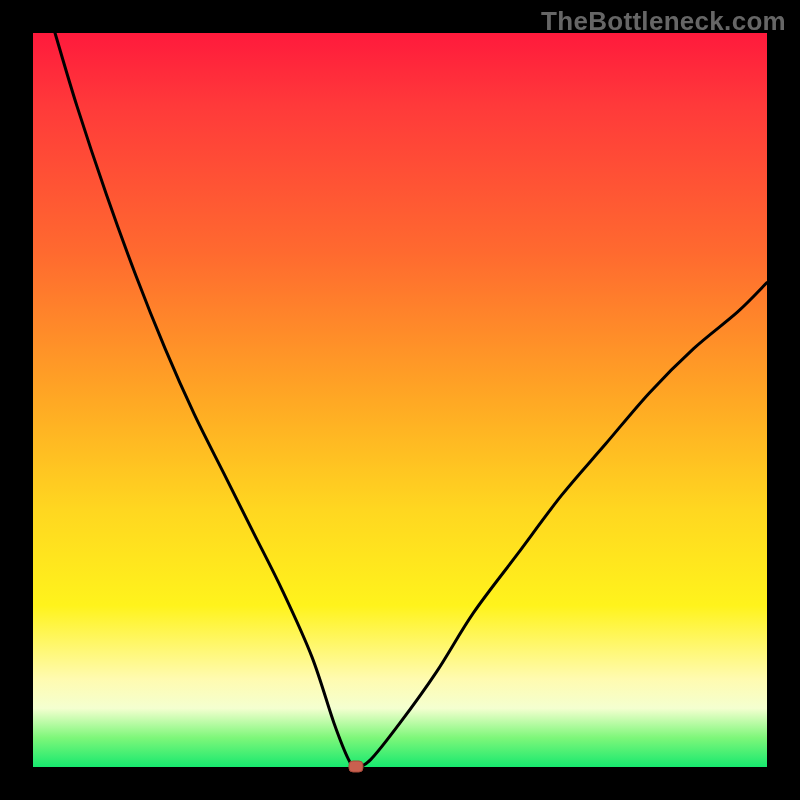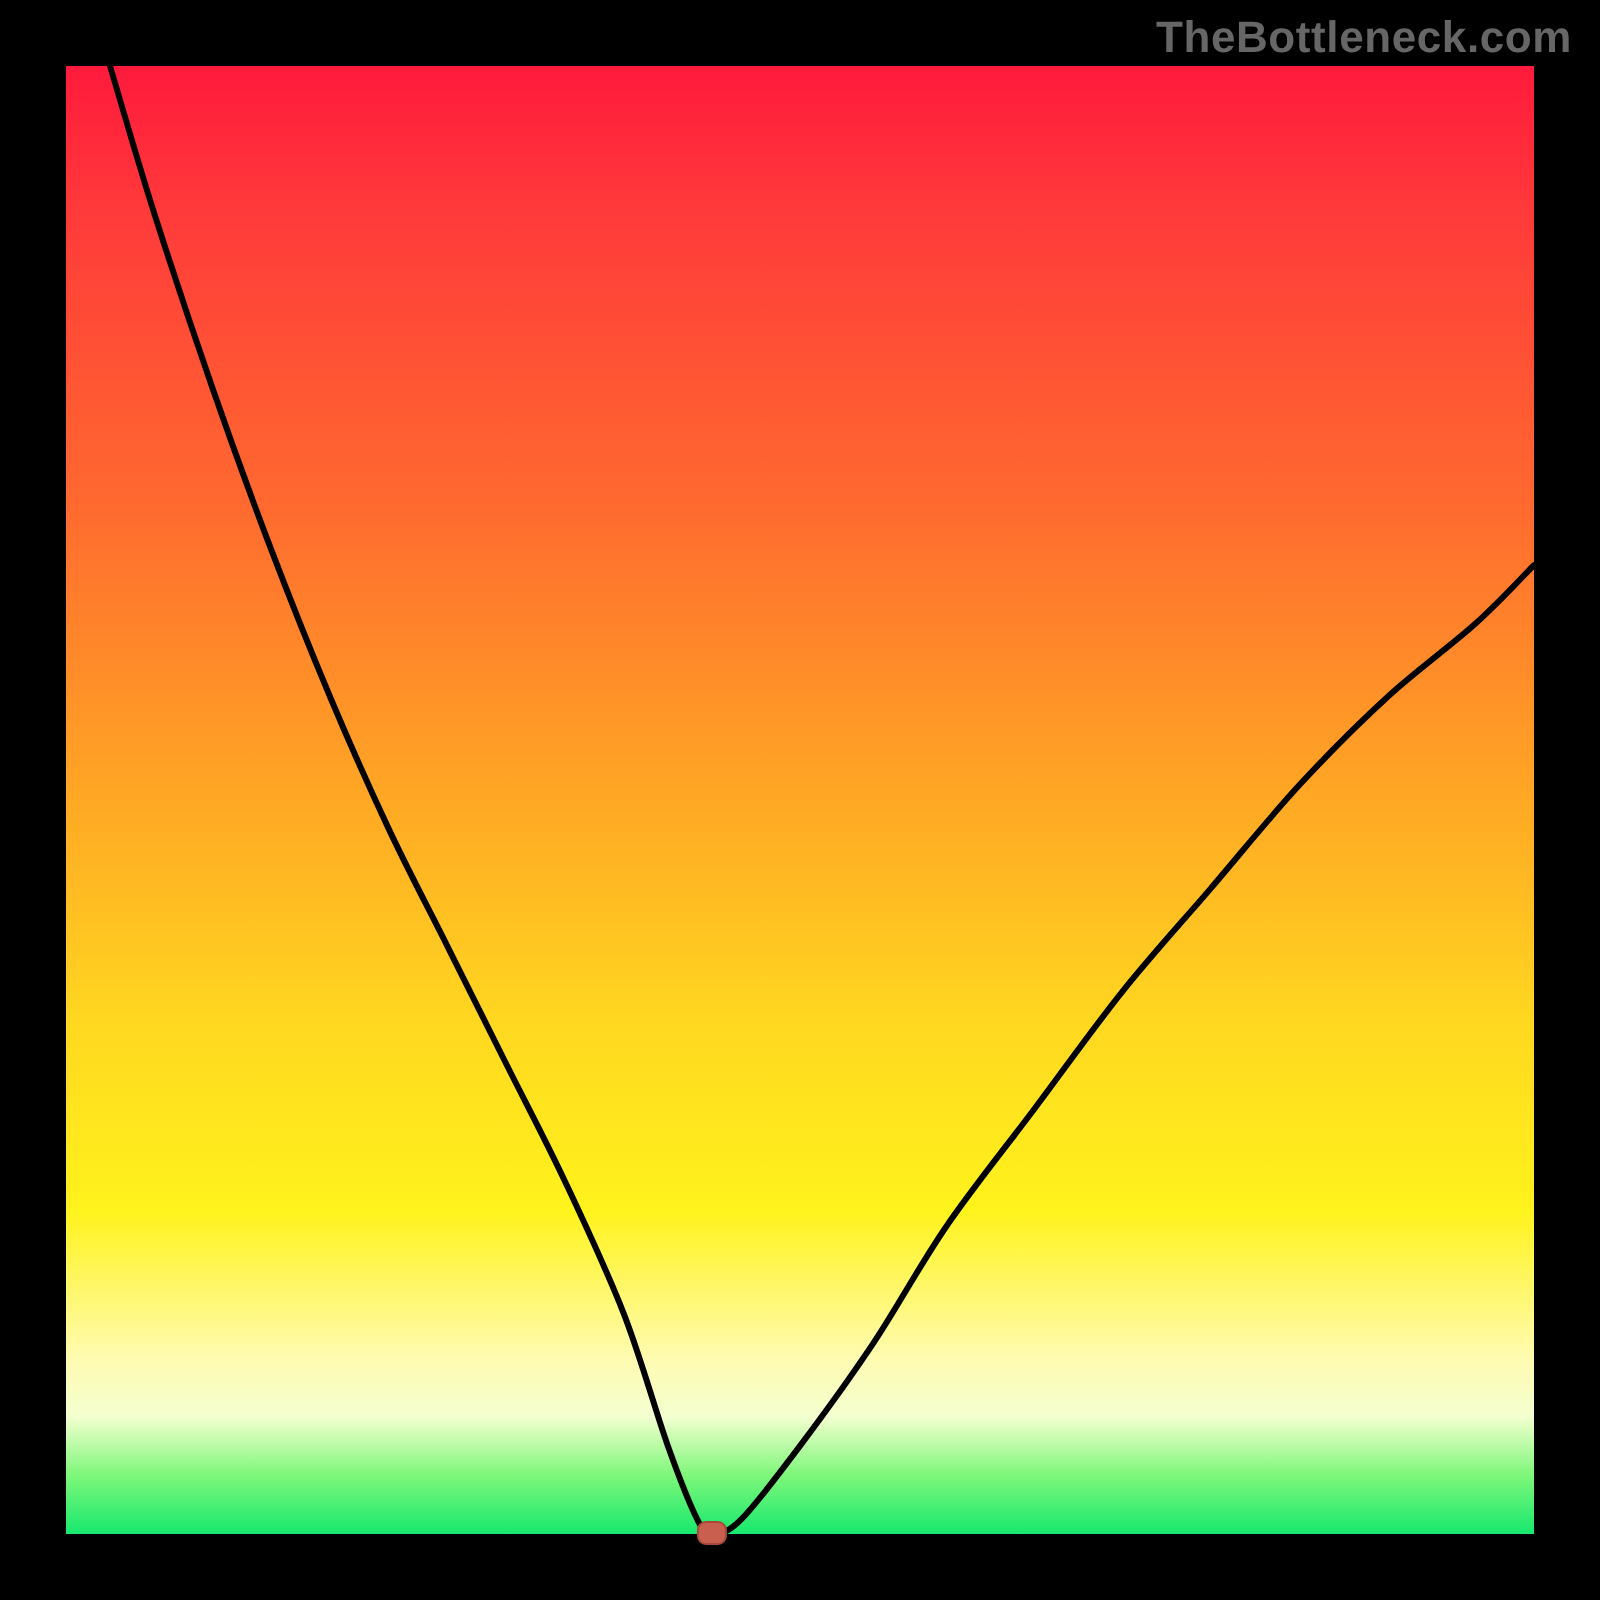--- a/index.html
+++ b/index.html
@@ -42,7 +42,7 @@
     top: 6px;
     right: 14px;
     color: #666;
-    font-size: 22px;
+    font-size: 26px;
     font-weight: 600;
     letter-spacing: 0.3px;
     user-select: none;

